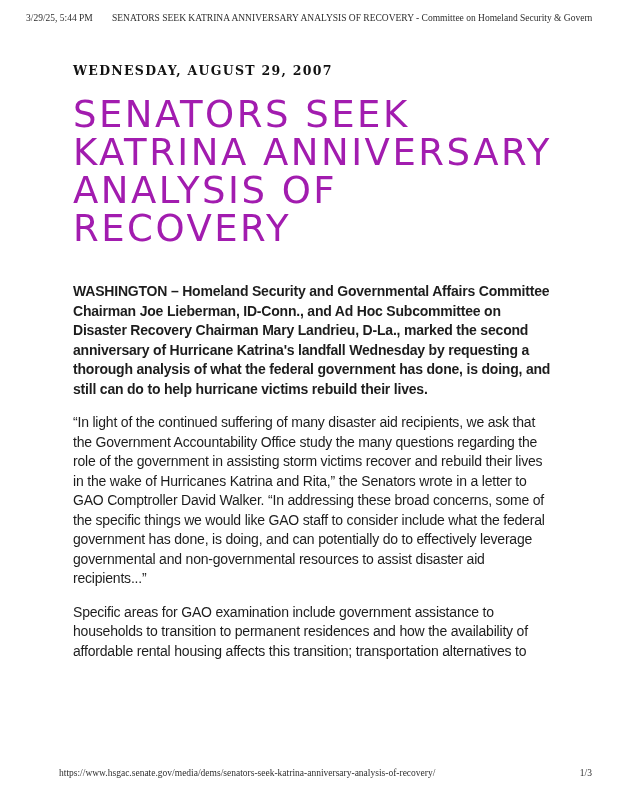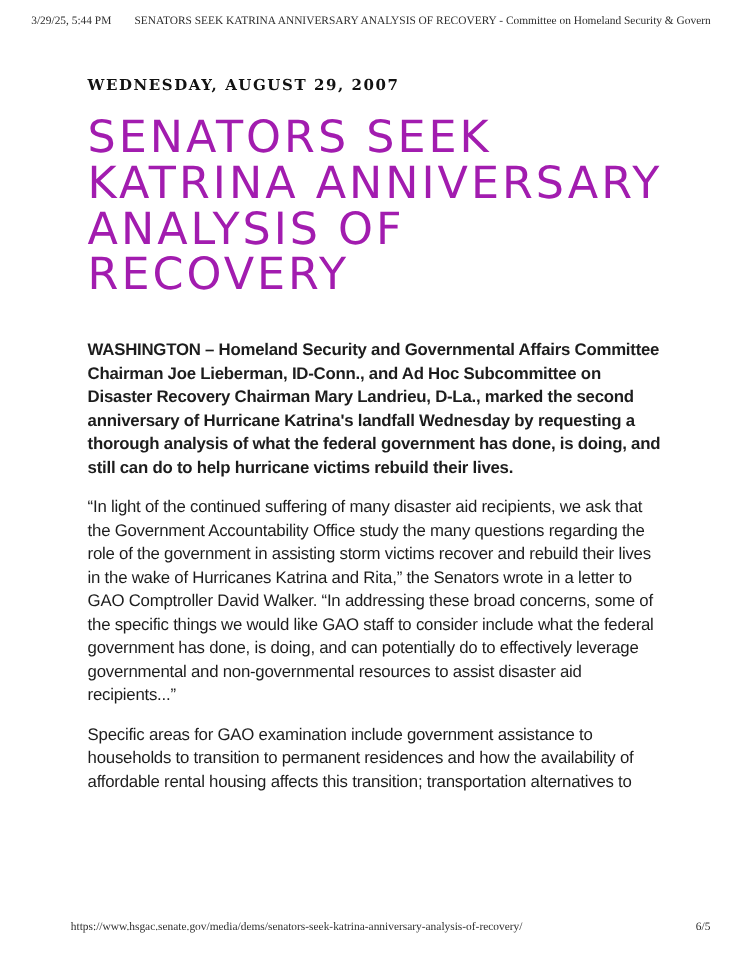--- a/index.html
+++ b/index.html
@@ -120,7 +120,7 @@
 
   <div class="print-footer">
     <span class="url">https://www.hsgac.senate.gov/media/dems/senators-seek-katrina-anniversary-analysis-of-recovery/</span>
-    <span class="page-num">6/5</span>
+    <span class="page-num">1/3</span>
   </div>
 
 </div>

